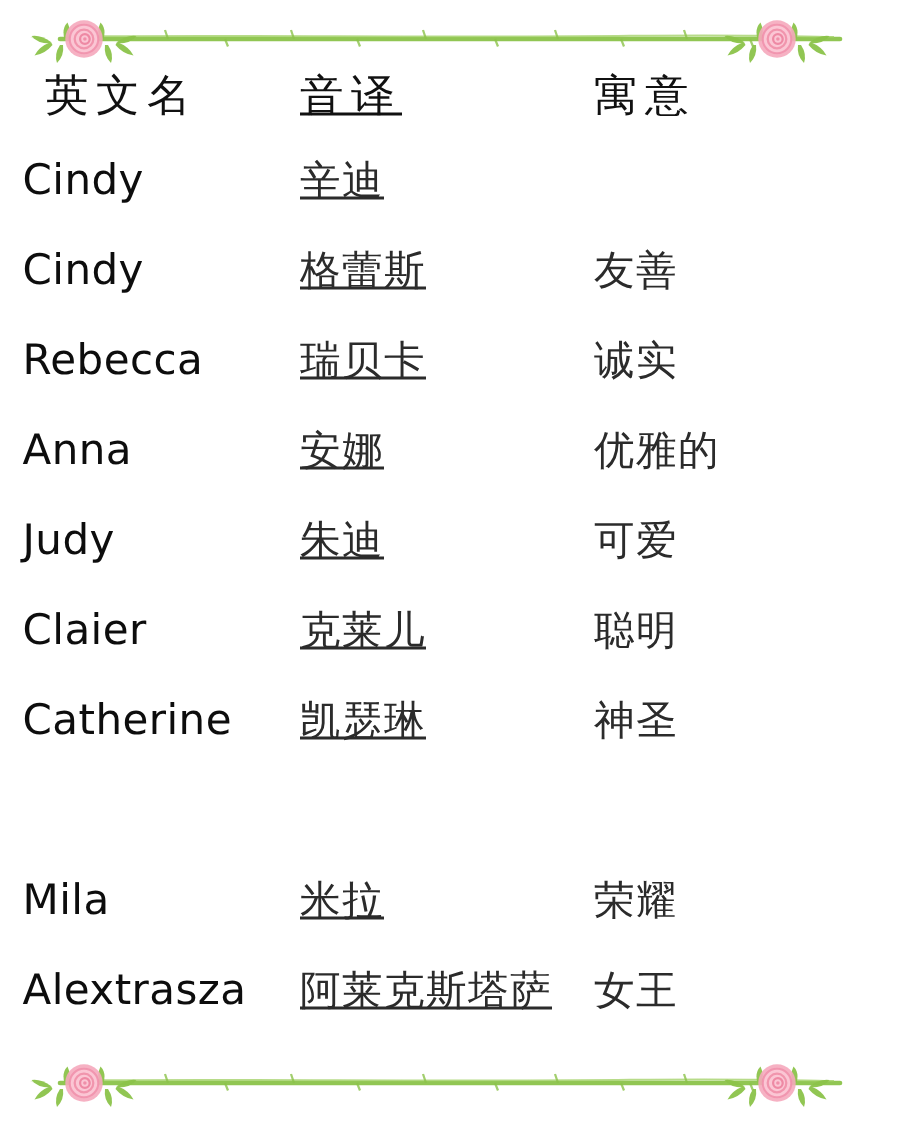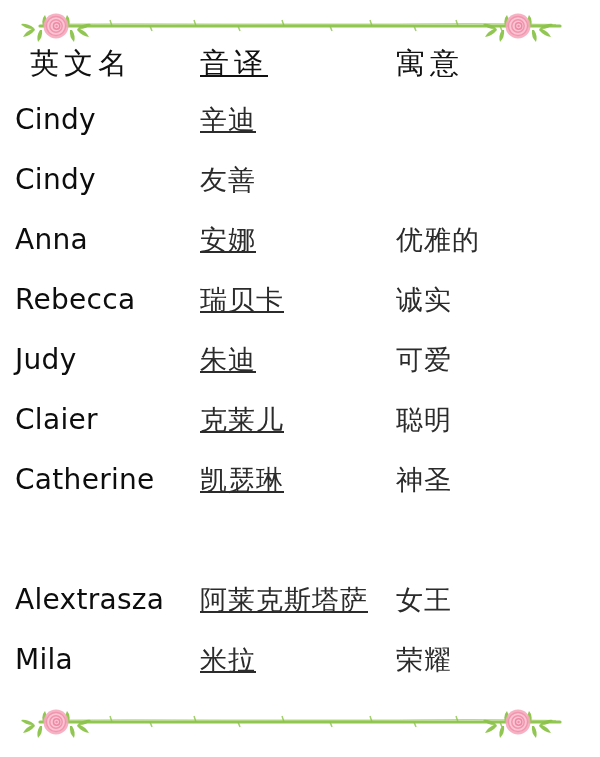--- a/index.html
+++ b/index.html
@@ -183,6 +183,7 @@
 
     <div class="row body">
       <div class="col-name">Cindy</div>
+      <div class="col-translit">格蕾斯</div>
       <div class="col-meaning">友善</div>
     </div>
 

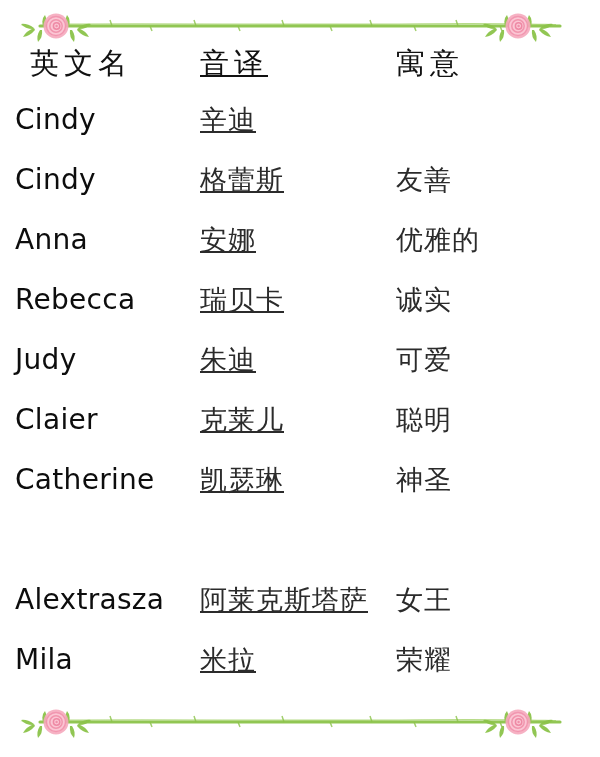--- a/index.html
+++ b/index.html
@@ -188,15 +188,15 @@
     </div>
 
     <div class="row body">
+      <div class="col-name">Rebecca</div>
+      <div class="col-translit">瑞贝卡</div>
+      <div class="col-meaning">诚实</div>
+    </div>
+
+    <div class="row body">
       <div class="col-name">Anna</div>
       <div class="col-translit">安娜</div>
       <div class="col-meaning">优雅的</div>
-    </div>
-
-    <div class="row body">
-      <div class="col-name">Rebecca</div>
-      <div class="col-translit">瑞贝卡</div>
-      <div class="col-meaning">诚实</div>
     </div>
 
     <div class="row body">

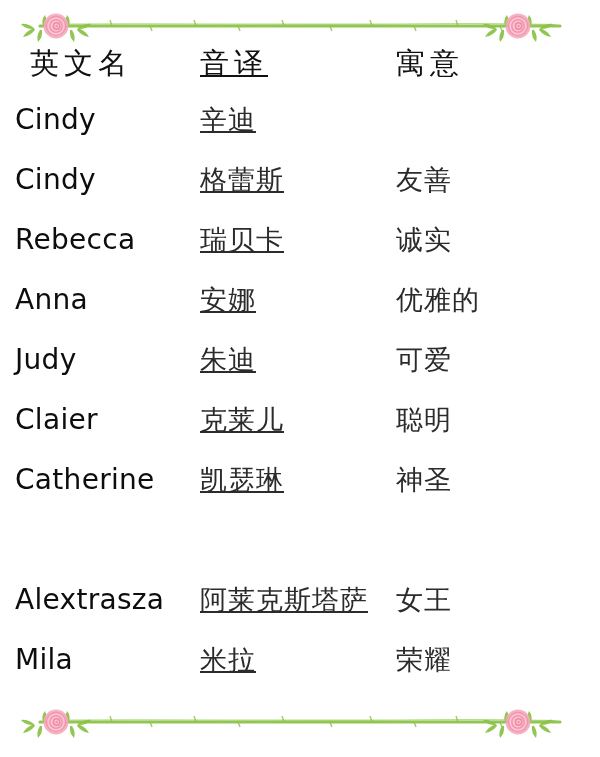--- a/index.html
+++ b/index.html
@@ -221,15 +221,15 @@
     </div>
 
     <div class="row body">
+      <div class="col-name">Mila</div>
+      <div class="col-translit">米拉</div>
+      <div class="col-meaning">荣耀</div>
+    </div>
+
+    <div class="row body">
       <div class="col-name">Alextrasza</div>
       <div class="col-translit">阿莱克斯塔萨</div>
       <div class="col-meaning">女王</div>
-    </div>
-
-    <div class="row body">
-      <div class="col-name">Mila</div>
-      <div class="col-translit">米拉</div>
-      <div class="col-meaning">荣耀</div>
     </div>
 
   </div>

